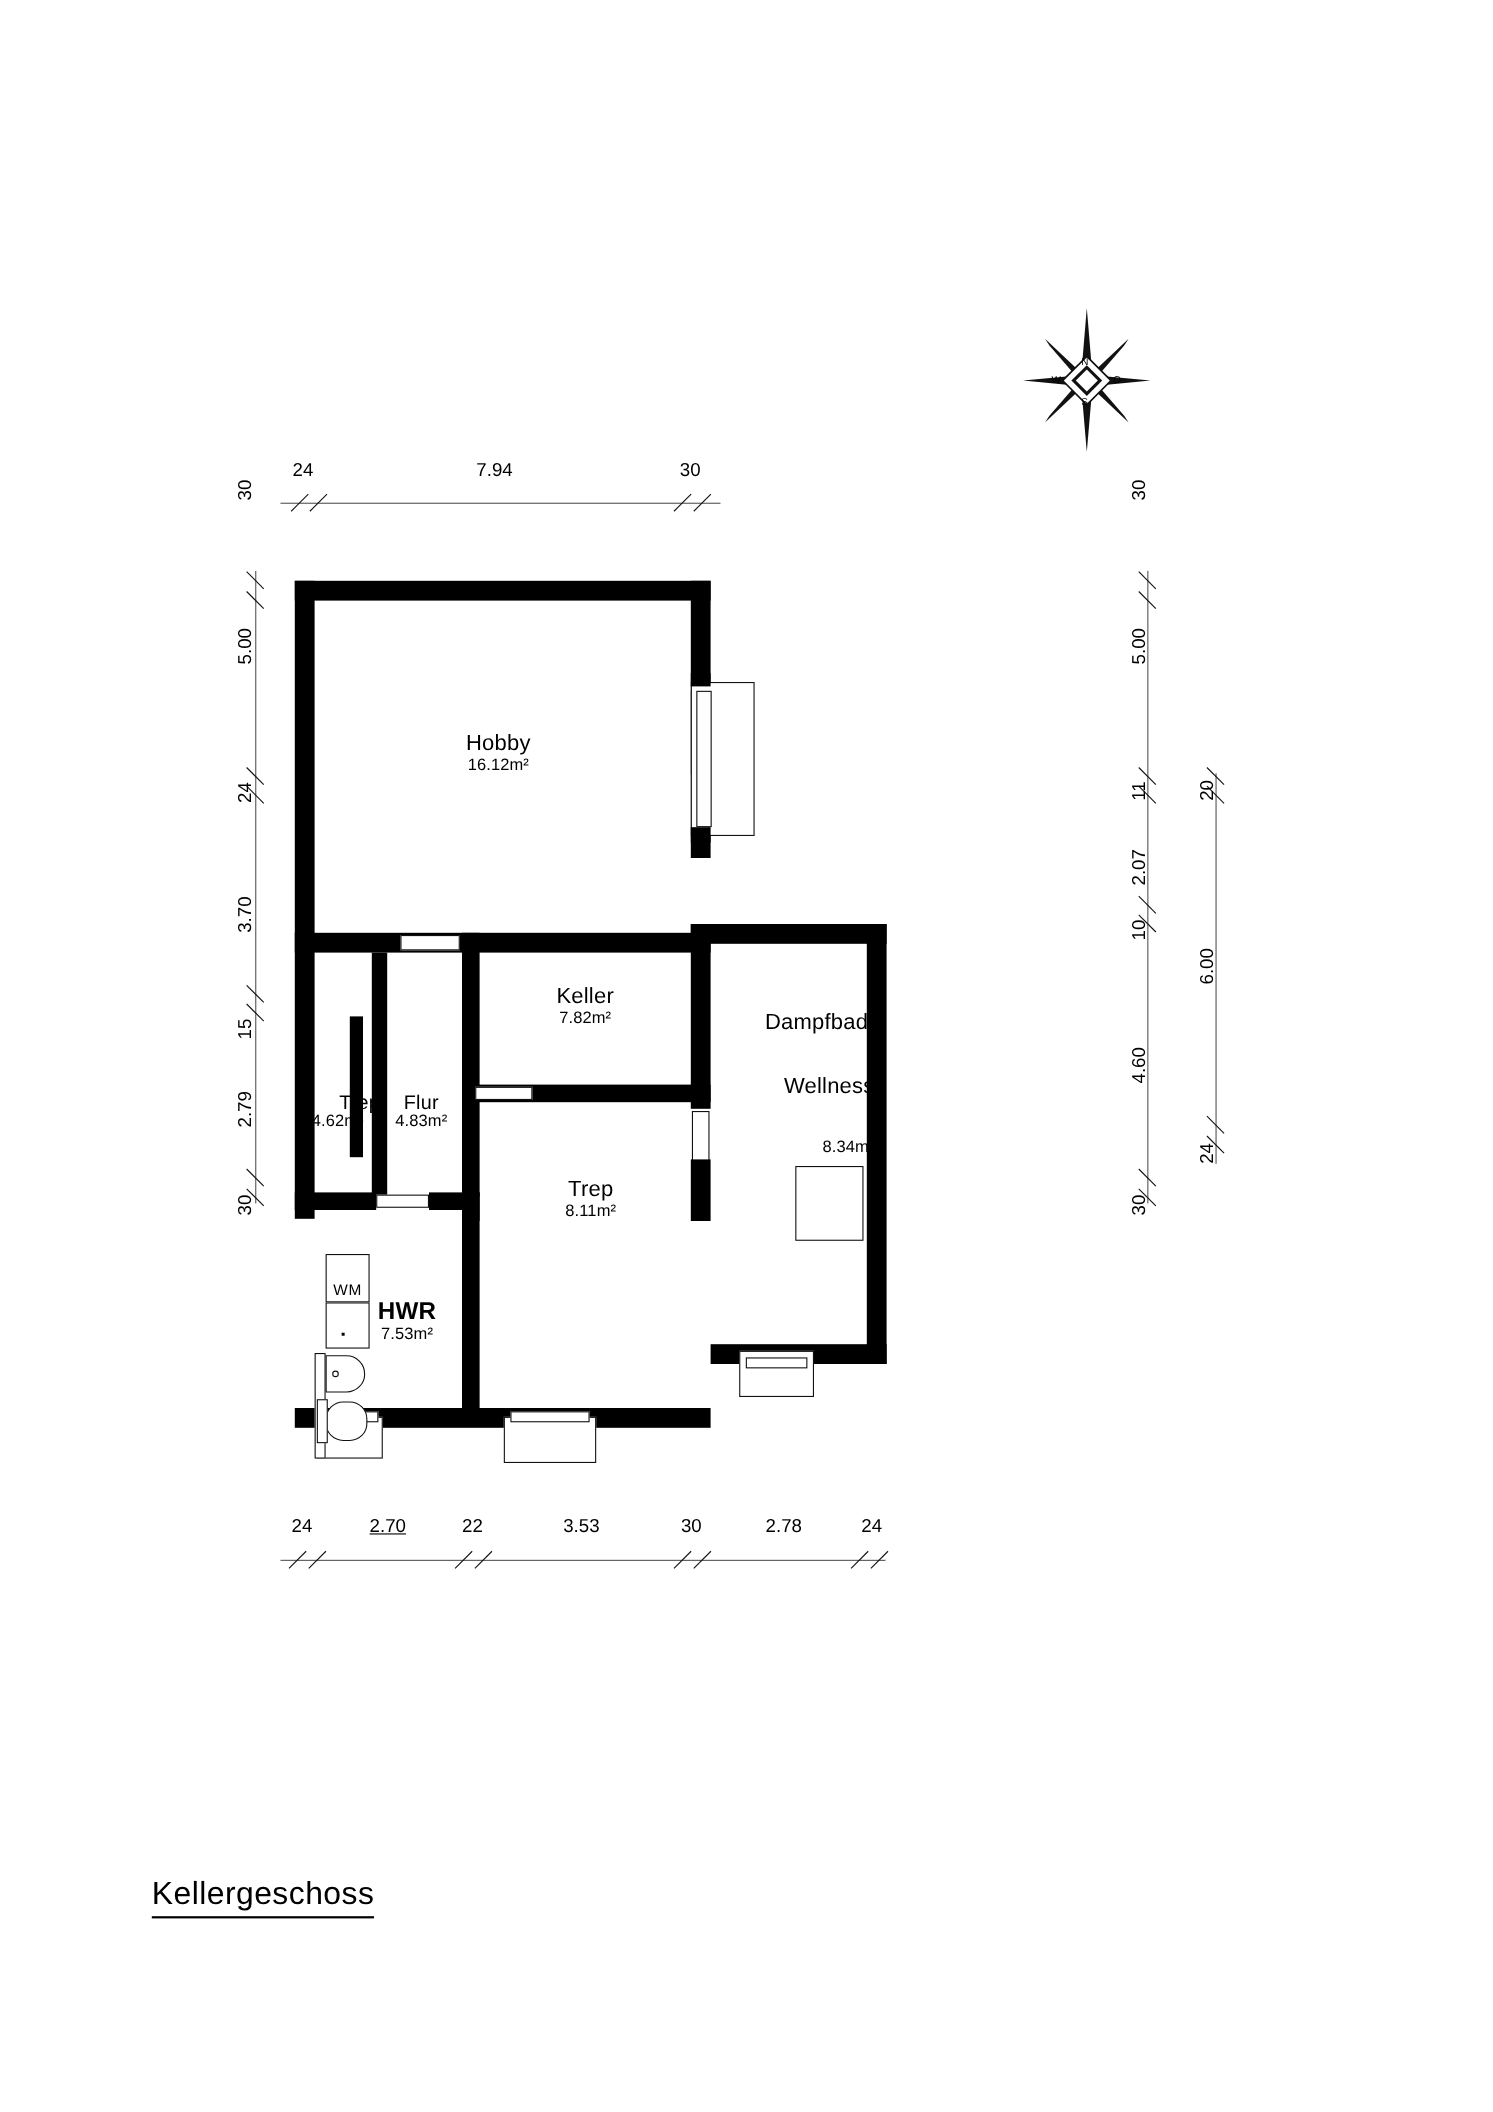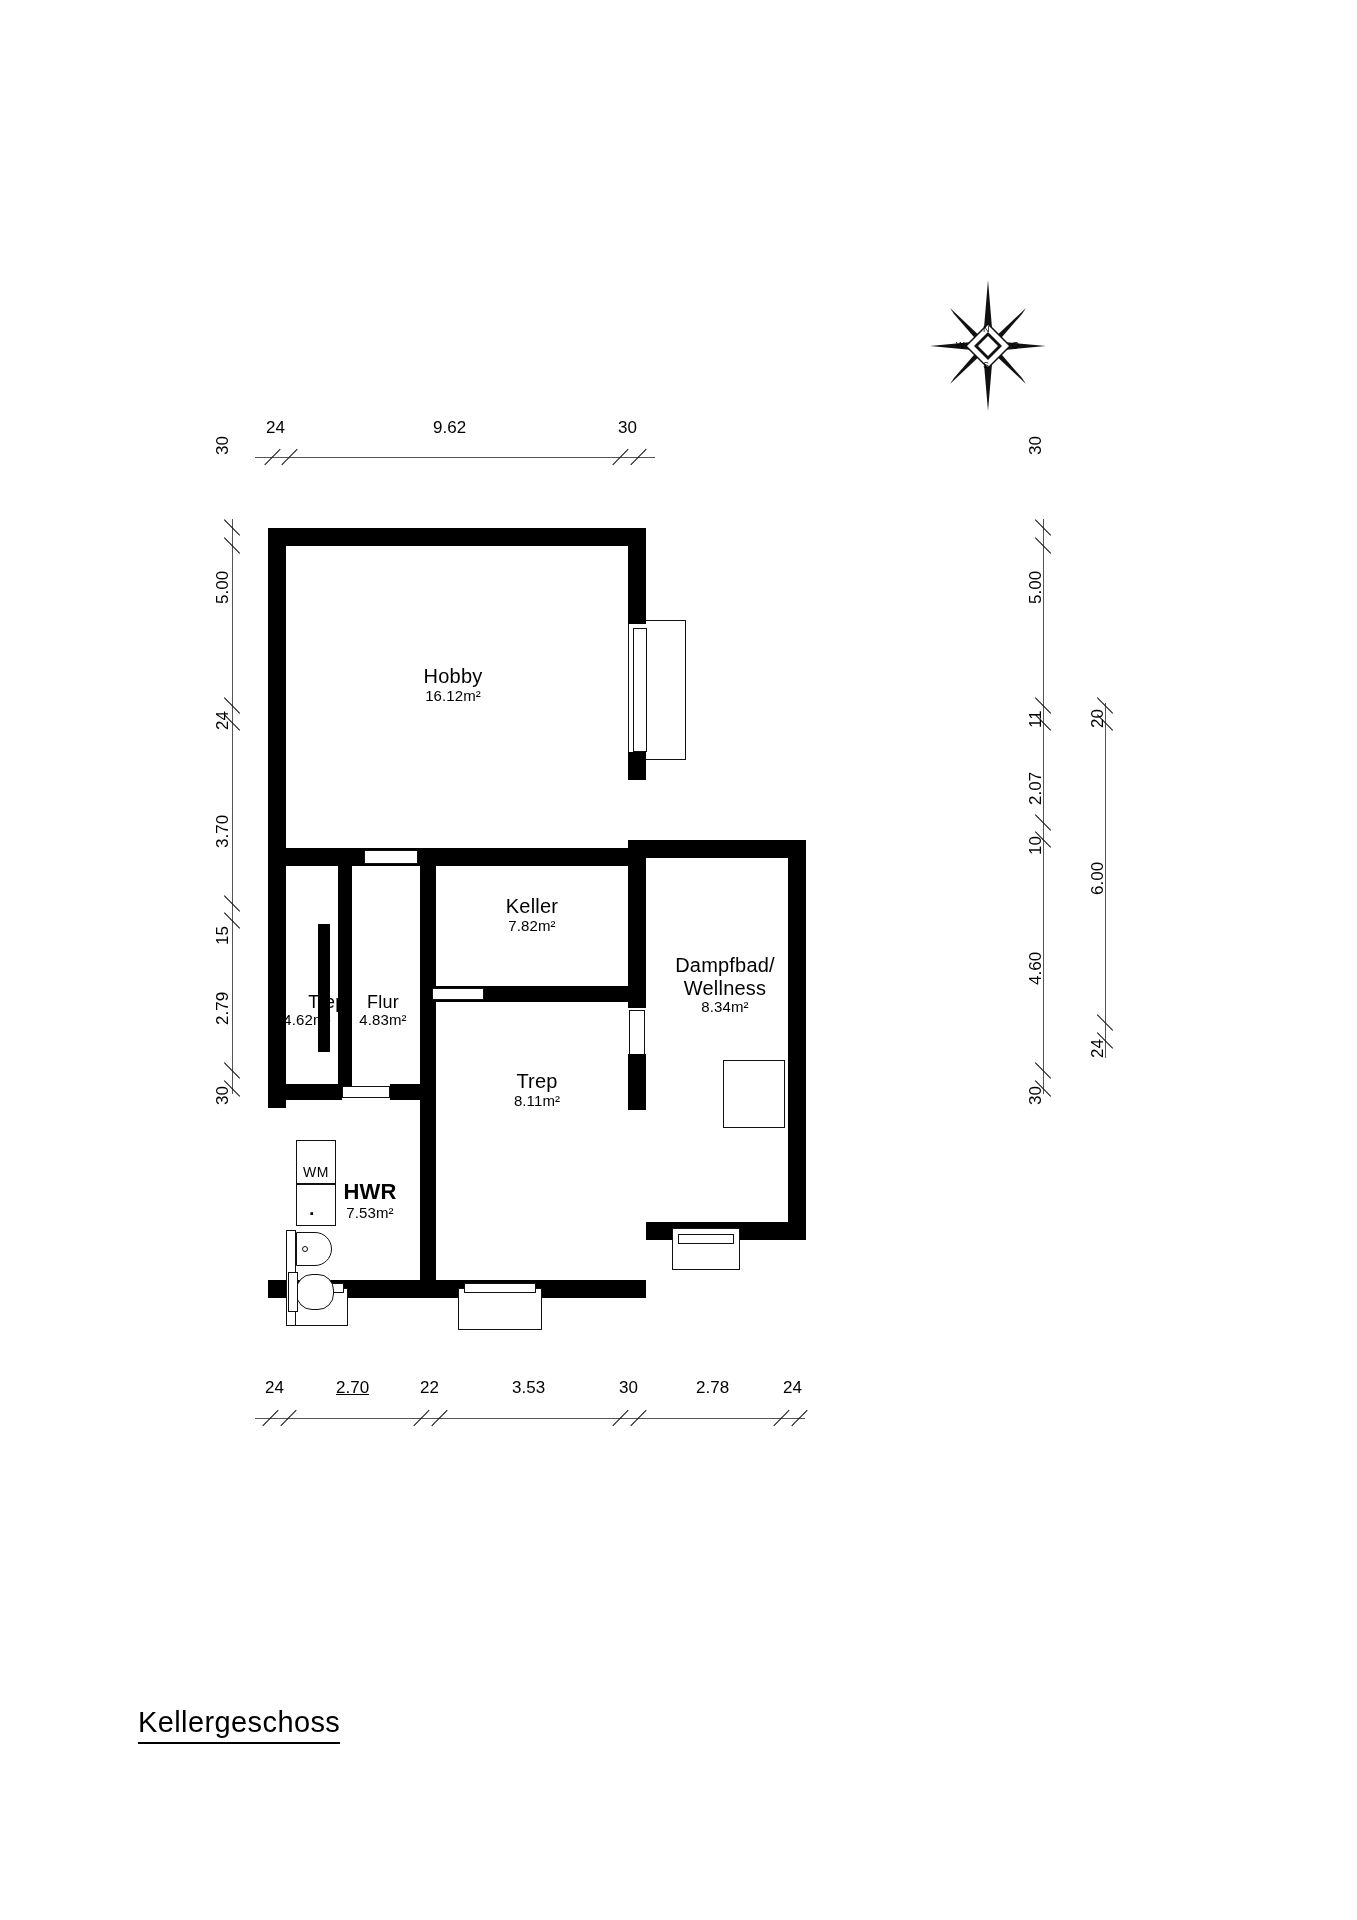--- a/index.html
+++ b/index.html
@@ -79,7 +79,7 @@
     <div class="tick" style="left:620px;top:446px;"></div>
     <div class="tick" style="left:638px;top:446px;"></div>
     <span class="dimtxt" style="left:266px;top:418px;">24</span>
-    <span class="dimtxt" style="left:433px;top:418px;">9.62</span>
+    <span class="dimtxt" style="left:433px;top:418px;">7.94</span>
     <span class="dimtxt" style="left:618px;top:418px;">30</span>
   </div>
 

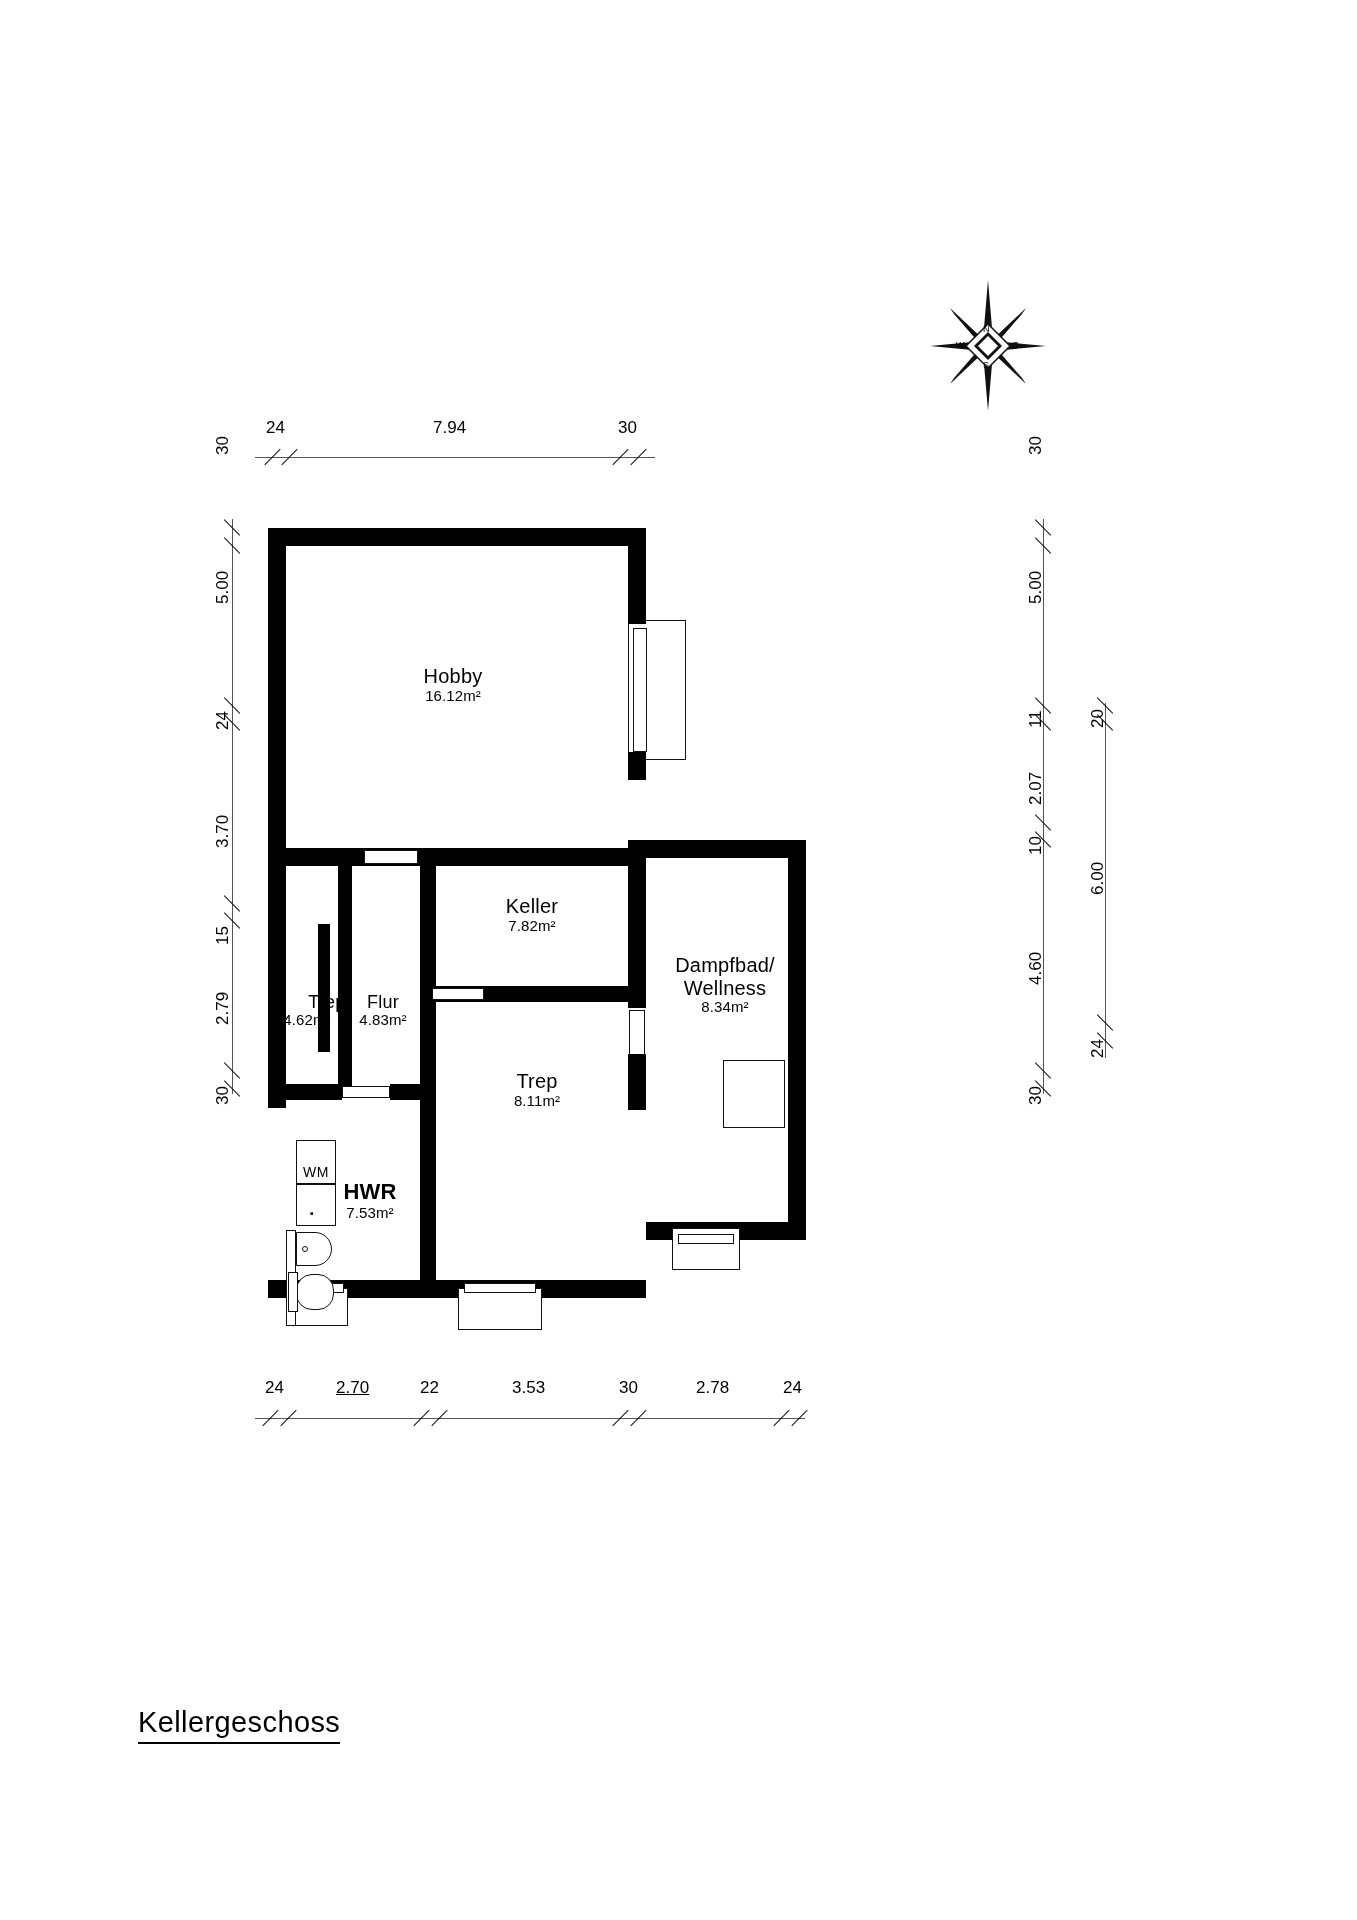--- a/index.html
+++ b/index.html
@@ -232,7 +232,7 @@
     <span class="rarea">7.53m²</span>
   </div>
 
-  <div class="room" style="left:655px;top:950px;width:140px;height:70px;align-items:center;">
+  <div class="room" style="left:655px;top:950px;width:140px;height:70px;align-items:flex-end;gap:36px;">
     <span class="rname">Dampfbad/</span>
     <span class="rname">Wellness</span>
     <span class="rarea">8.34m²</span>

